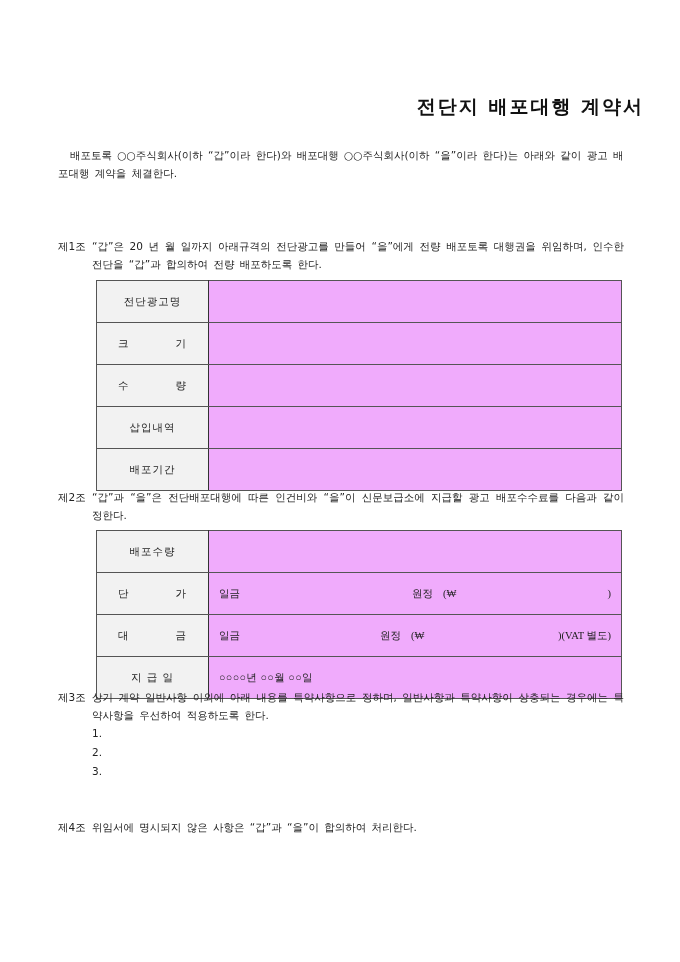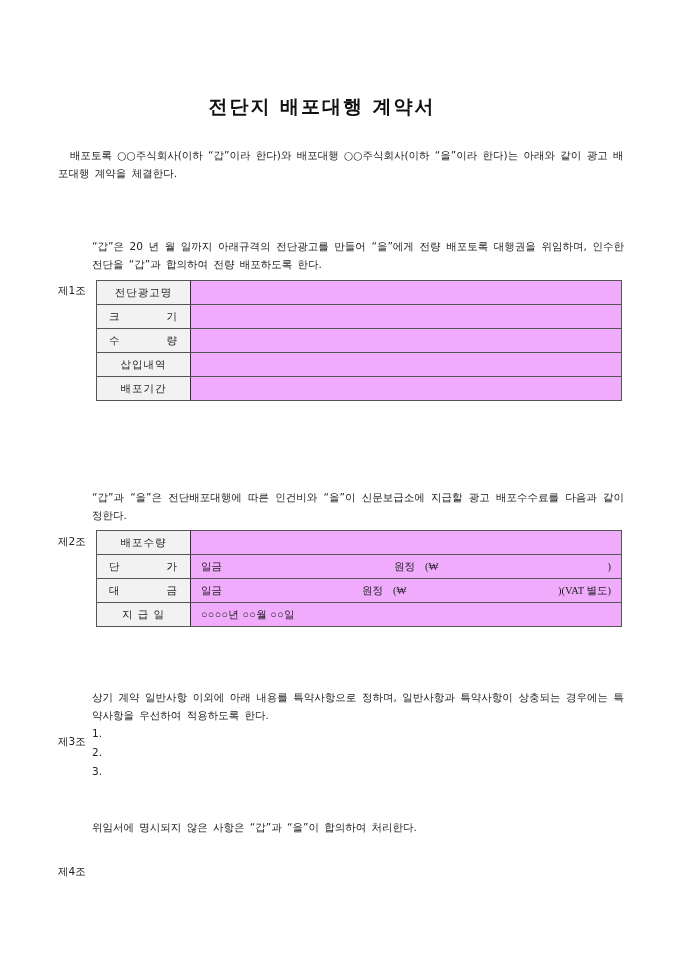--- a/index.html
+++ b/index.html
@@ -9,7 +9,7 @@
     color: #222222; font-size: 10.5px;
   }
   .title {
-    position: absolute; top: 94px; left: 0; width: 644px; text-align: center;
+    position: absolute; top: 94px; left: 0; width: 644px; text-align: right;
     font-size: 19px; font-weight: bold; letter-spacing: 2px; color: #111111;
   }
   .para { position: absolute; left: 58px; width: 566px; line-height: 18px; word-spacing: 2px; }

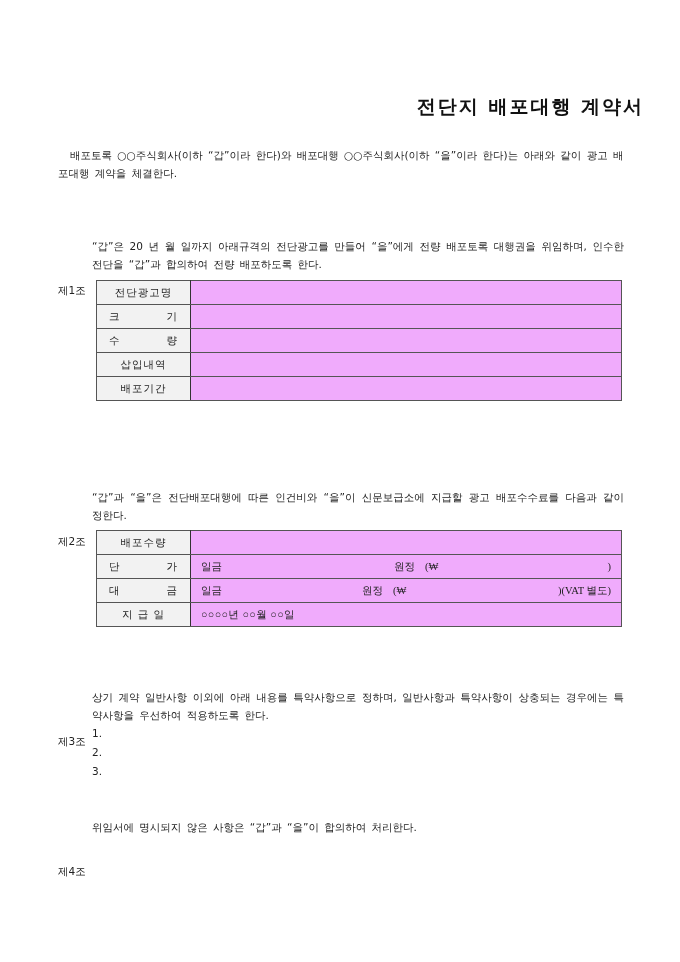--- a/index.html
+++ b/index.html
@@ -16,7 +16,7 @@
   .intro { top: 146px; text-indent: 12px; }
   .article { position: absolute; left: 58px; width: 566px; line-height: 18px; word-spacing: 2px; }
   .article .head { display: flex; }
-  .article .num { width: 34px; flex: 0 0 34px; margin-top: 44px; }
+  .article .num { width: 34px; flex: 0 0 34px; }
   .article .body { flex: 1; text-align: justify; }
   .a1 { top: 237px; }
   .a2 { top: 488px; }

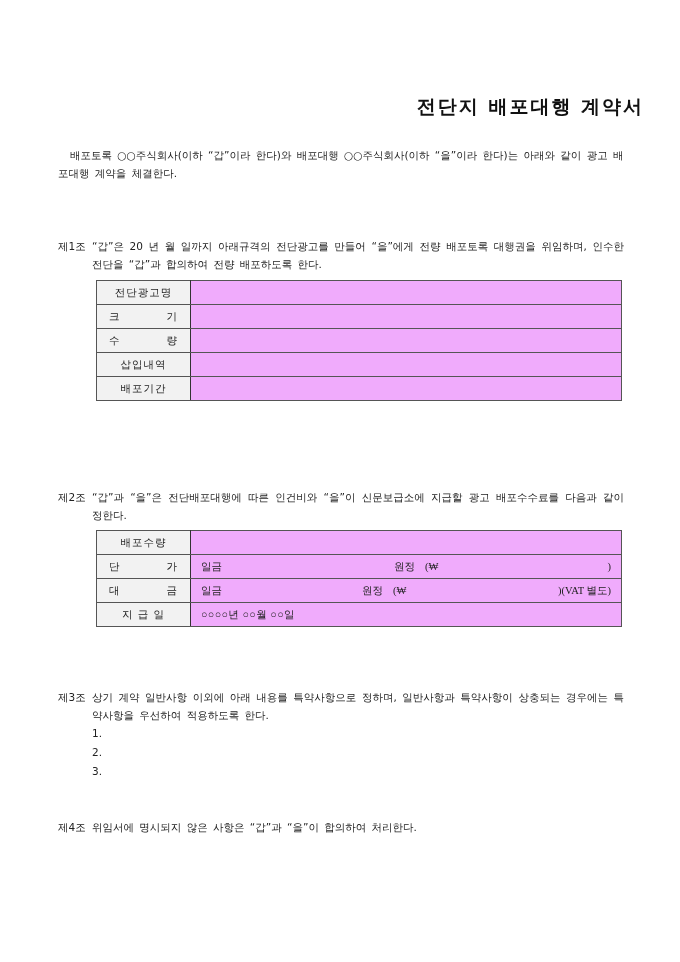--- a/index.html
+++ b/index.html
@@ -29,7 +29,7 @@
     position: absolute; left: 96px; width: 526px; border-collapse: collapse;
     border: 1.5px solid #555555;
   }
-  table.form td { border: 1px solid #555555; height: 23px; padding: 0; font-size: 10.5px; }
+  table.form td { border: 1px solid #555555; height: 23px; padding: 9px; font-size: 10.5px; }
   table.form td.label {
     width: 93px; background: #f2f2f2; text-align: center; letter-spacing: 1px;
     border-right: 1.5px solid #333333;

